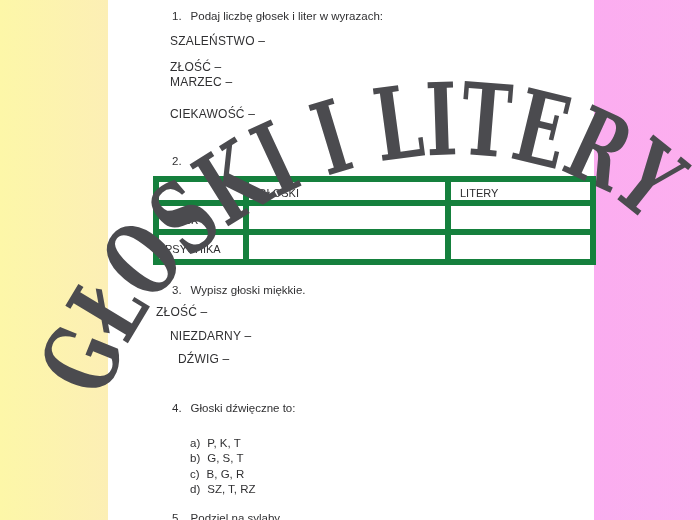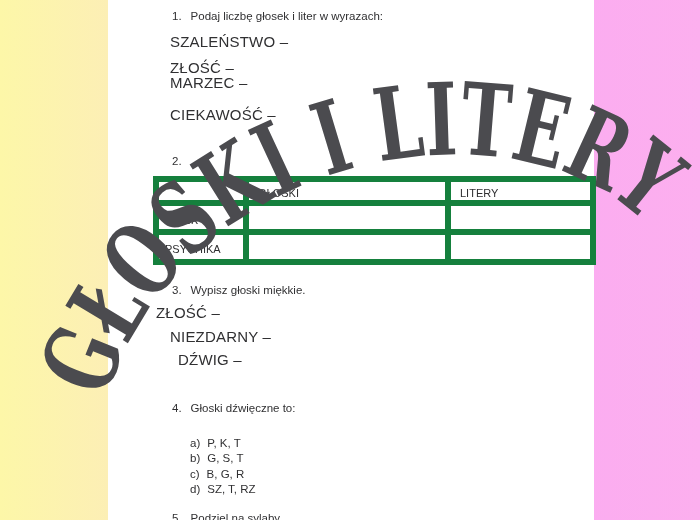--- a/index.html
+++ b/index.html
@@ -17,7 +17,7 @@
     font-size:11.5px;line-height:13px;color:#303032;white-space:nowrap;
   }
   .item{
-    position:absolute;font-size:15px;line-height:13px;color:#303032;
+    position:absolute;font-size:12px;line-height:13px;color:#303032;
     letter-spacing:.2px;white-space:nowrap;
   }
   .opt{

